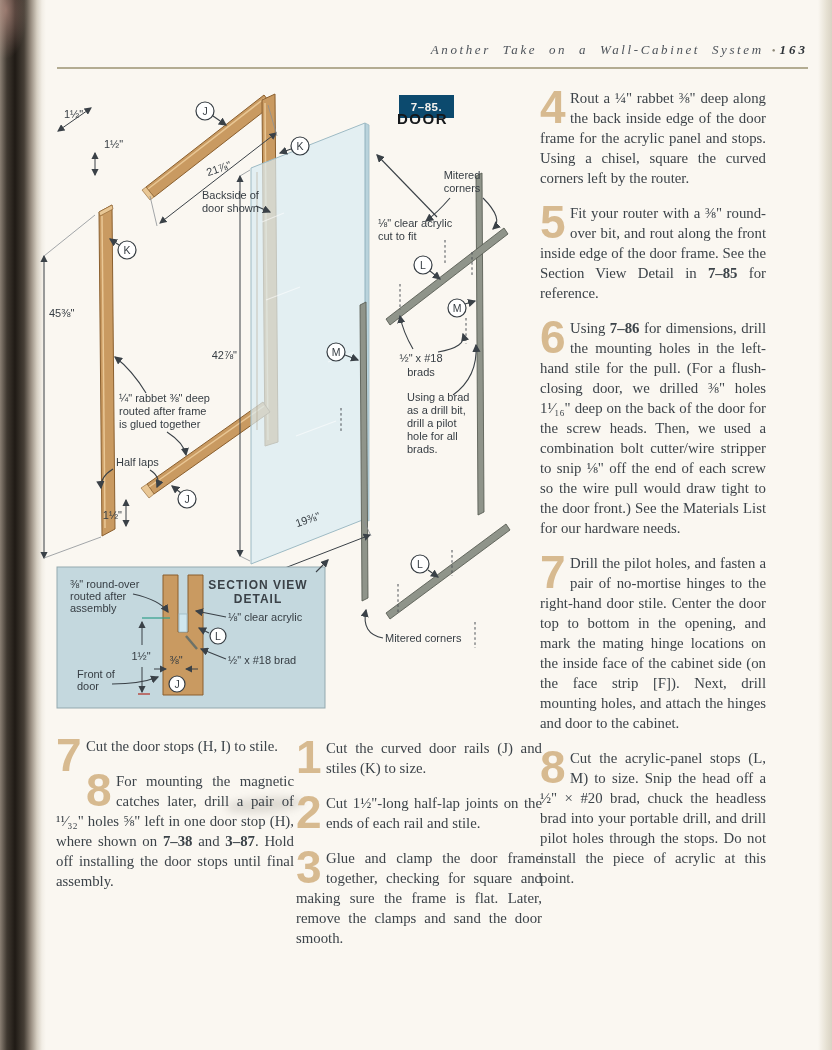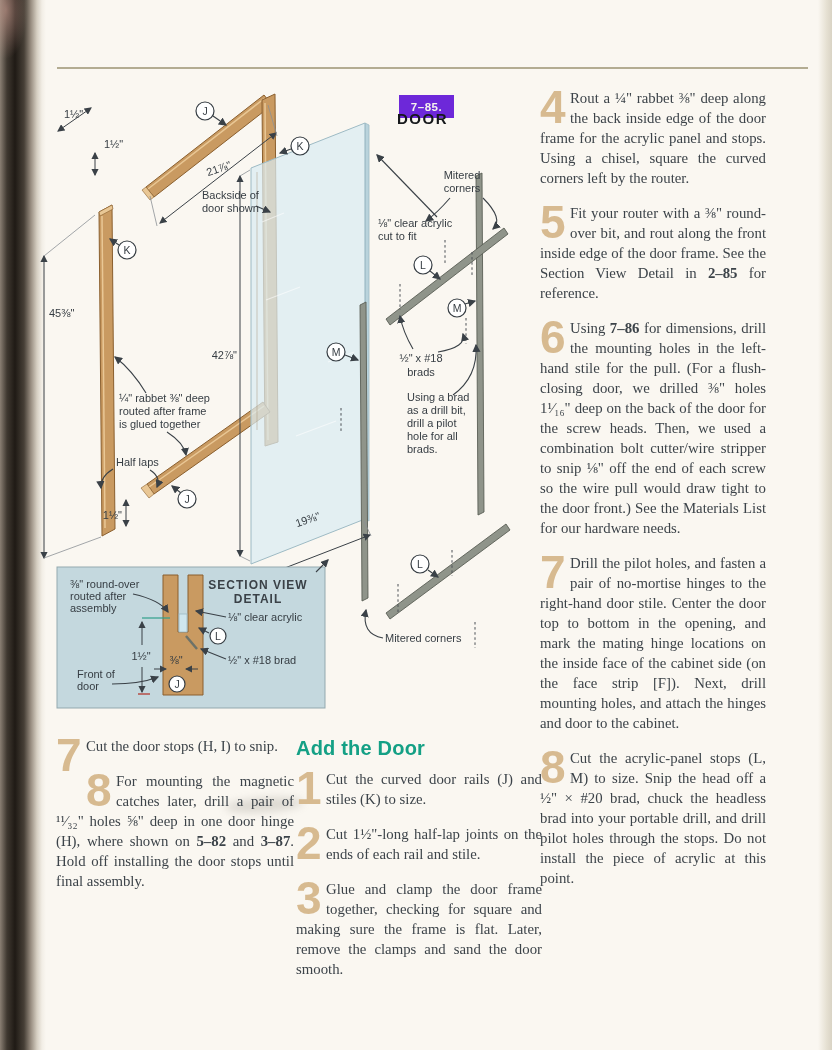--- a/index.html
+++ b/index.html
@@ -63,6 +63,9 @@
   <div class="page-edge"></div>
   <div class="smudge"></div>
 
+  <div class="hdr">
+    <span class="ht">Another Take on a Wall-Cabinet System</span><span class="hb">•</span><span class="hp">163</span>
+  </div>
   <div class="rule"></div>
 
   <div class="badge">

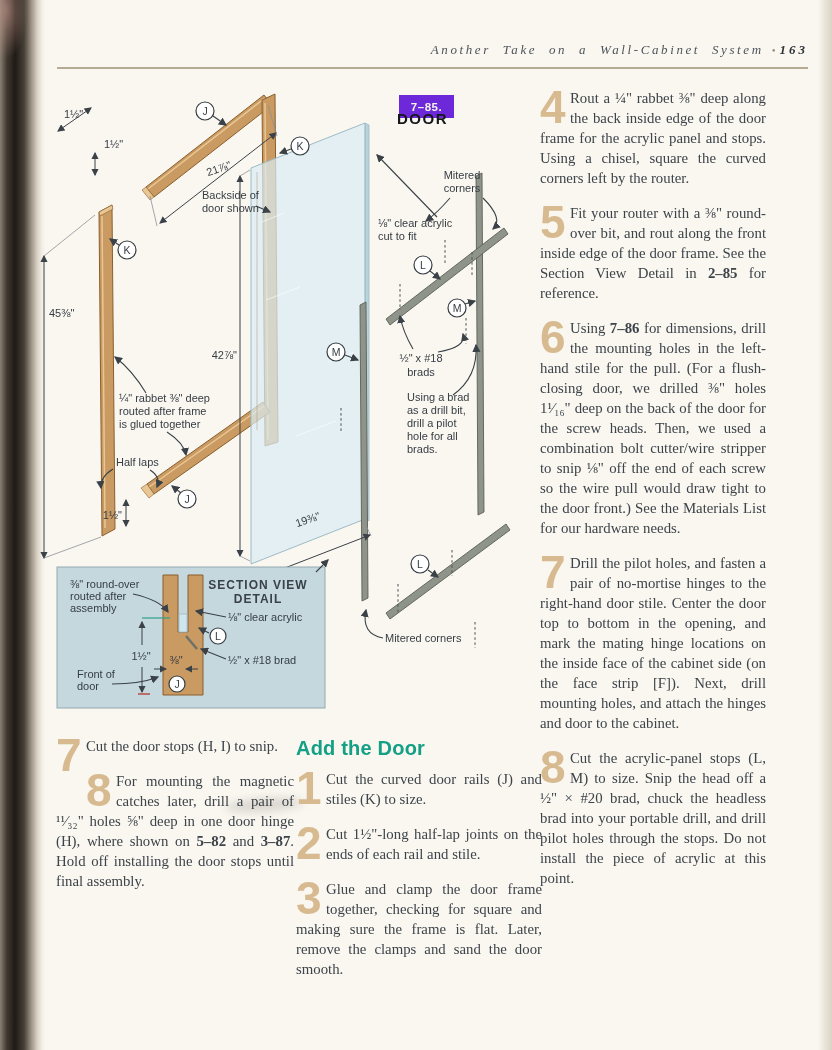--- a/index.html
+++ b/index.html
@@ -20,7 +20,7 @@
   .hdr .hp{font-weight:bold;color:#2e3338;letter-spacing:3px;}
   .rule{position:absolute;left:57px;top:67px;width:751px;height:2px;background:#b3ac92;}
   
-  .badge{position:absolute;left:399px;top:95px;width:55px;height:23px;background:#6d28d9;
+  .badge{position:absolute;left:399px;top:95px;width:55px;height:23px;background:#0c4a6e;
     display:flex;align-items:center;justify-content:center;}
   .badge span{color:#f5f3ee;font-family:"Liberation Sans",sans-serif;font-weight:bold;font-size:11.5px;letter-spacing:.5px;}
   .badge-cap{position:absolute;left:397px;top:110px;font-family:"Liberation Sans",sans-serif;

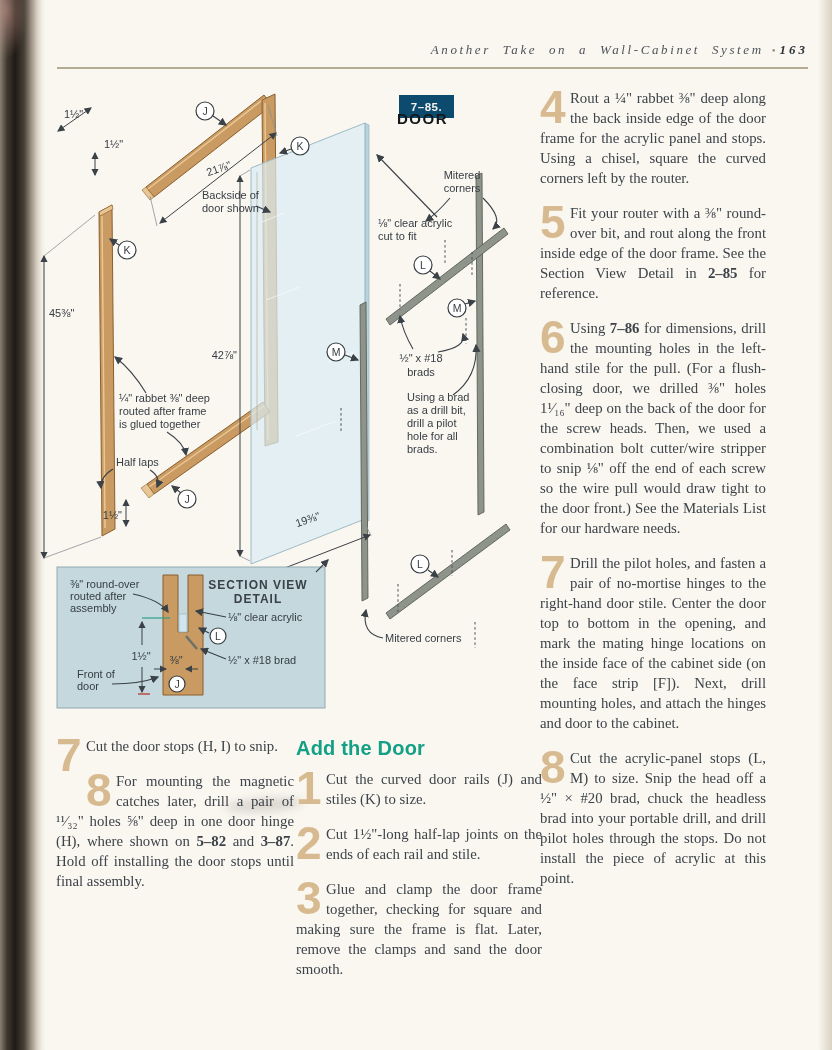--- a/index.html
+++ b/index.html
@@ -312,7 +312,7 @@
     </div>
     <div class="step">
       <span class="num">5</span>
-      <p class="t"><span>Fit your router with a ⅜" round-over bit, and rout along the front inside edge of the door frame. See the Section View Detail in </span><span class="b">2–85</span><span> for reference.</span></p>
+      <p class="t"><span>Fit your router with a ⅜" round-over bit, and rout along the front inside edge of the door frame. See the Section View Detail in </span><span class="b">7–85</span><span> for reference.</span></p>
     </div>
     <div class="step">
       <span class="num">6</span>

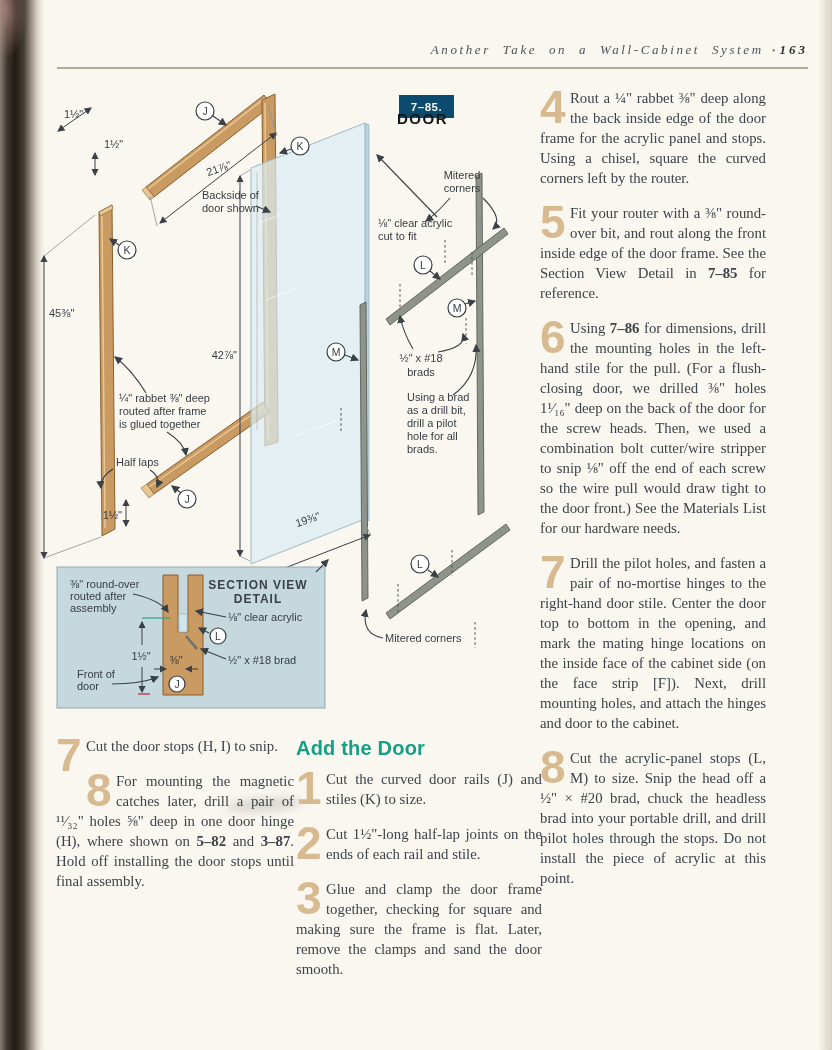--- a/index.html
+++ b/index.html
@@ -281,7 +281,7 @@
   <div class="col col-left">
     <div class="step">
       <span class="num">7</span>
-      <p class="t"><span>Cut the door stops (H, I) to snip.</span></p>
+      <p class="t"><span>Cut the door stops (H, I) to stile.</span></p>
     </div>
     <div class="step">
       <span class="num">8</span>

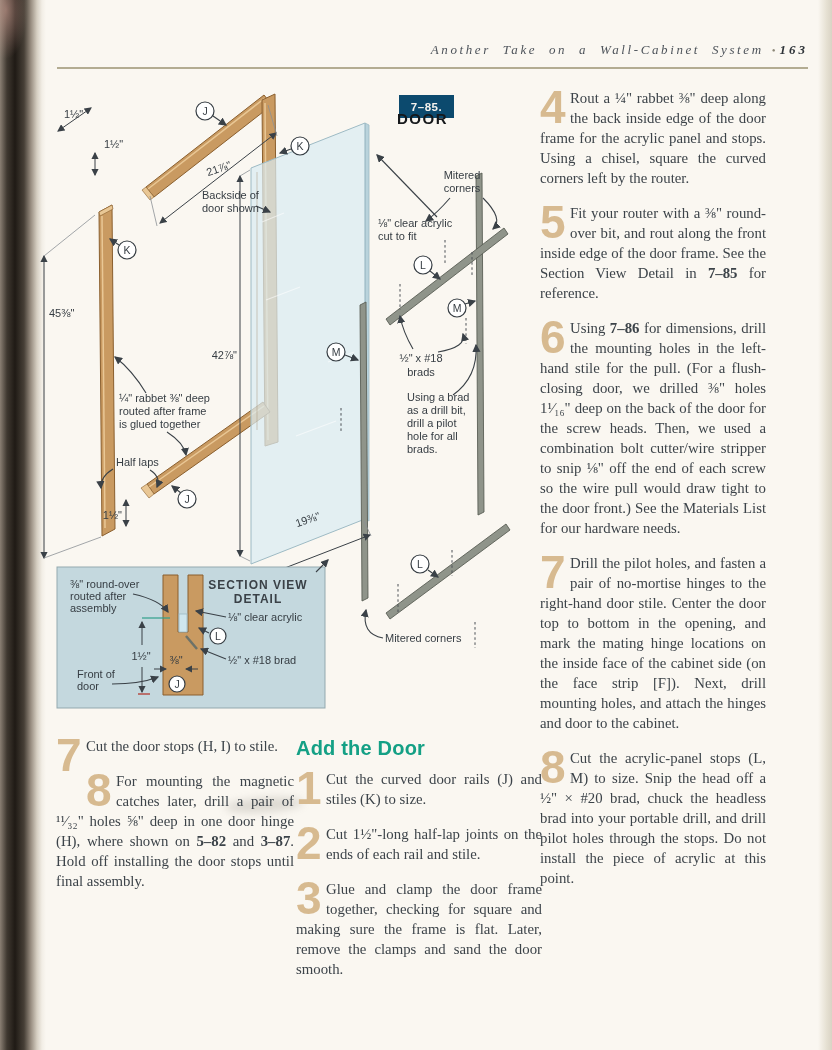--- a/index.html
+++ b/index.html
@@ -290,7 +290,6 @@
   </div>
 
   <div class="col col-mid">
-    <h2 class="mid-heading">Add the Door</h2>
     <div class="step">
       <span class="num">1</span>
       <p class="t"><span>Cut the curved door rails (J) and stiles (K) to size.</span></p>

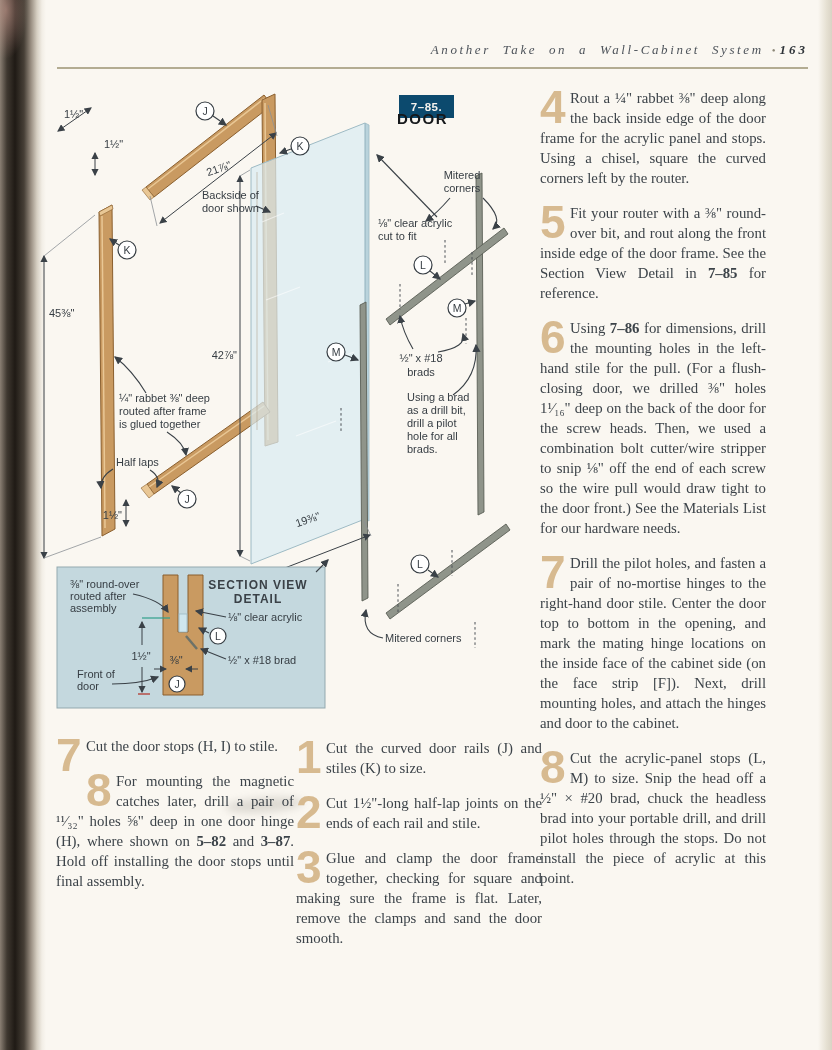--- a/index.html
+++ b/index.html
@@ -285,7 +285,7 @@
     </div>
     <div class="step">
       <span class="num">8</span>
-      <p class="t"><span>For mounting the magnetic catches later, drill a pair of ¹¹⁄₃₂" holes ⅝" deep in one door hinge (H), where shown on </span><span class="b">5–82</span><span> and </span><span class="b">3–87</span><span>. Hold off installing the door stops until final assembly.</span></p>
+      <p class="t"><span>For mounting the magnetic catches later, drill a pair of ¹¹⁄₃₂" holes ⅝" left in one door stop (H), where shown on </span><span class="b">5–82</span><span> and </span><span class="b">3–87</span><span>. Hold off installing the door stops until final assembly.</span></p>
     </div>
   </div>
 

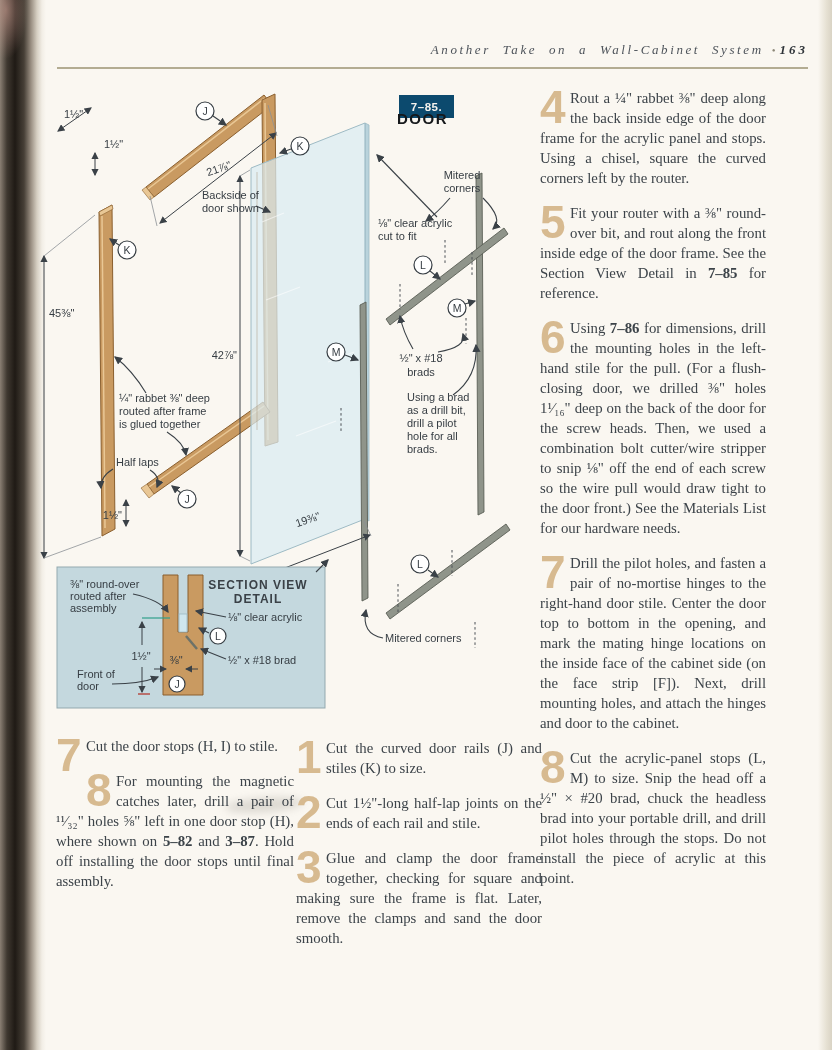--- a/index.html
+++ b/index.html
@@ -285,7 +285,7 @@
     </div>
     <div class="step">
       <span class="num">8</span>
-      <p class="t"><span>For mounting the magnetic catches later, drill a pair of ¹¹⁄₃₂" holes ⅝" left in one door stop (H), where shown on </span><span class="b">5–82</span><span> and </span><span class="b">3–87</span><span>. Hold off installing the door stops until final assembly.</span></p>
+      <p class="t"><span>For mounting the magnetic catches later, drill a pair of ¹¹⁄₃₂" holes ⅝" left in one door stop (H), where shown on </span><span class="b">7–38</span><span> and </span><span class="b">3–87</span><span>. Hold off installing the door stops until final assembly.</span></p>
     </div>
   </div>
 

